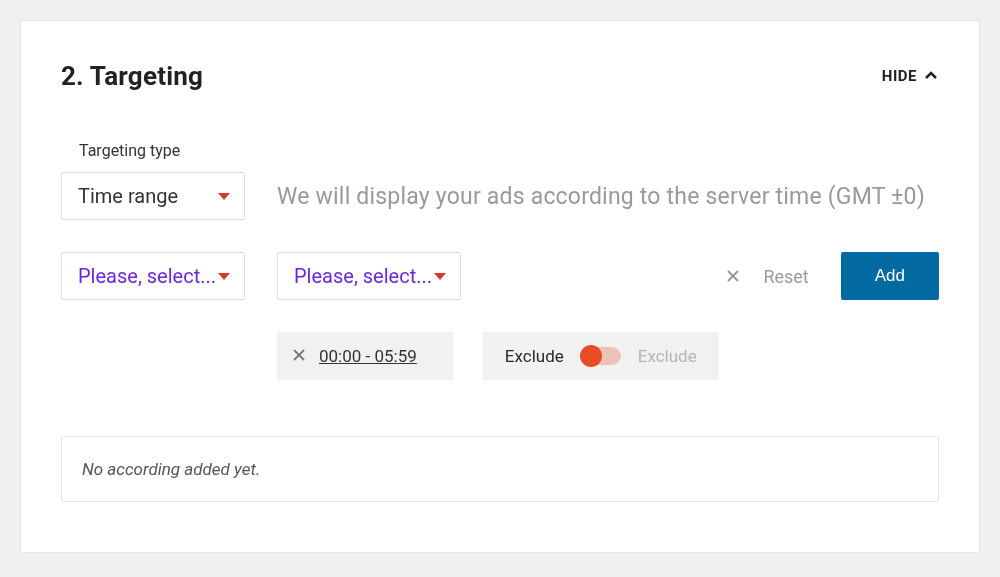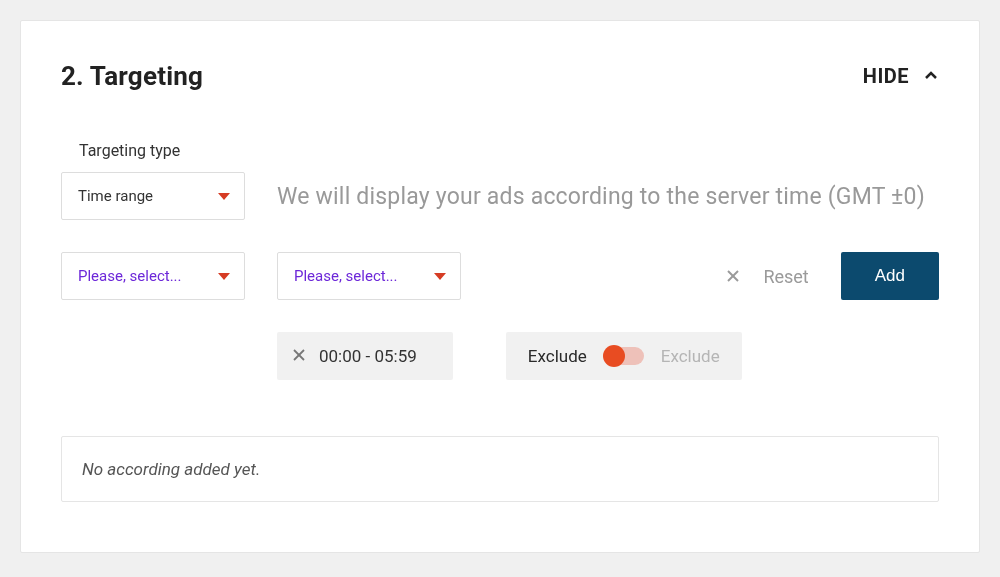--- a/index.html
+++ b/index.html
@@ -31,9 +31,9 @@
     .hide-toggle {
       display: flex;
       align-items: center;
-      gap: 14px;
+      gap: 6px;
       font-weight: 700;
-      font-size: 20px;
+      font-size: 15px;
       color: #222;
       letter-spacing: 0.5px;
       cursor: pointer;

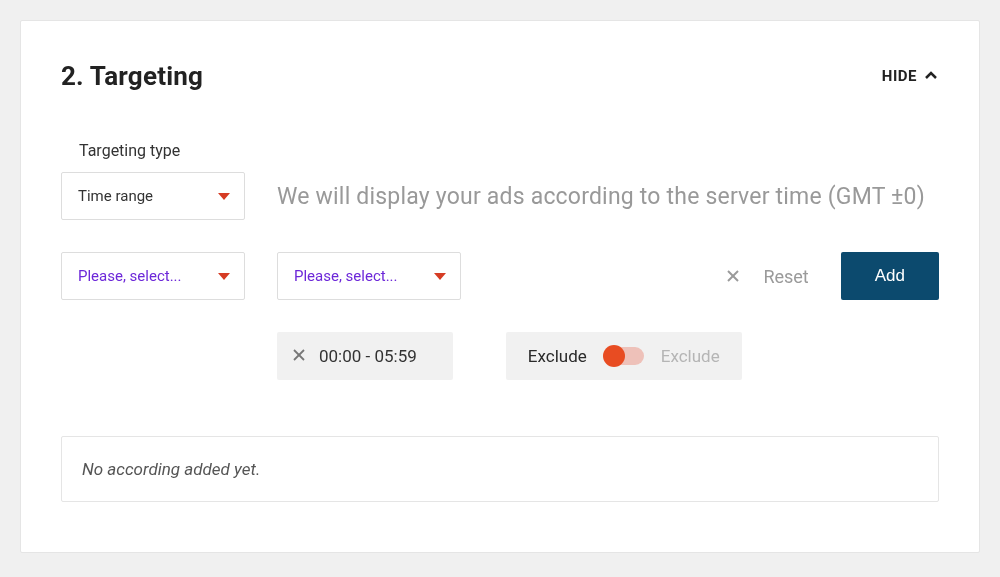--- a/index.html
+++ b/index.html
@@ -60,7 +60,7 @@
       justify-content: space-between;
       min-width: 184px;
       cursor: pointer;
-      font-size: 15px;
+      font-size: 20px;
       color: #333;
     }
     .select-placeholder { color:#6d28d9; }

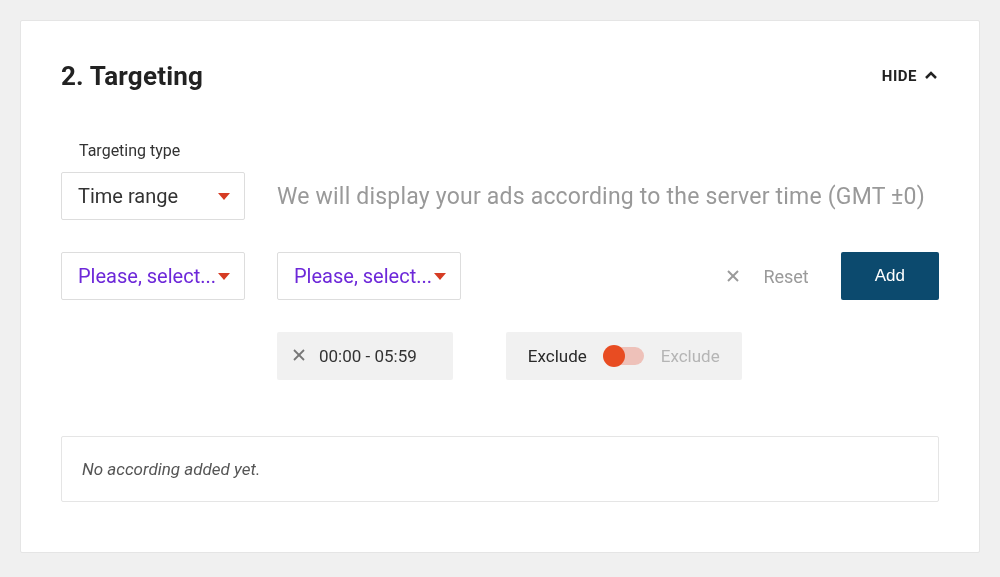--- a/index.html
+++ b/index.html
@@ -85,7 +85,7 @@
       margin-left: auto;
     }
     .btn-dark {
-      background: #0c4a6e;
+      background: #0369a1;
       color: #fff;
       border: none;
       border-radius: 2px;

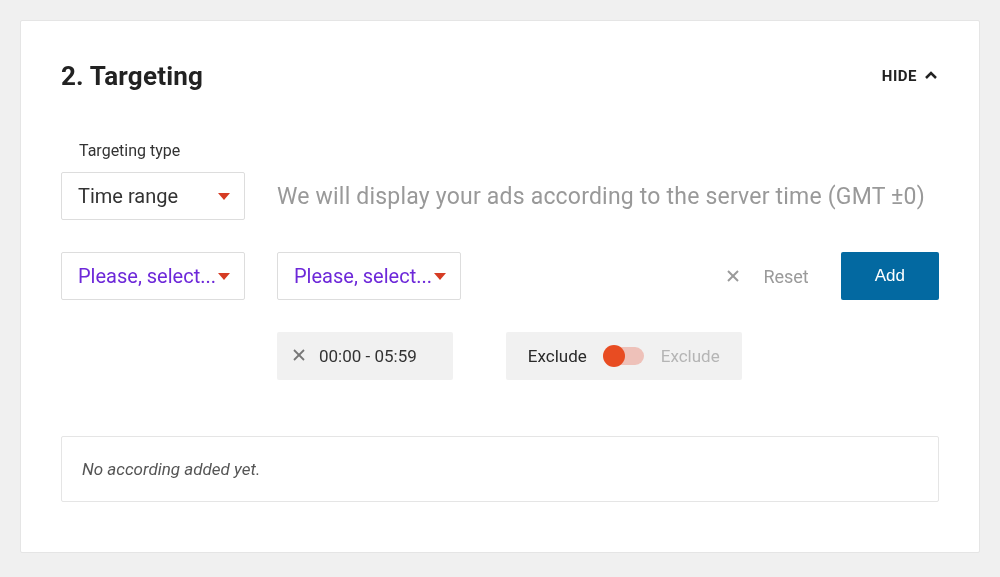--- a/index.html
+++ b/index.html
@@ -112,6 +112,7 @@
       gap: 14px;
       font-size: 17px;
       color: #333;
+      text-decoration: underline;
     }
     .chip-time .close-x {
       color: #777;

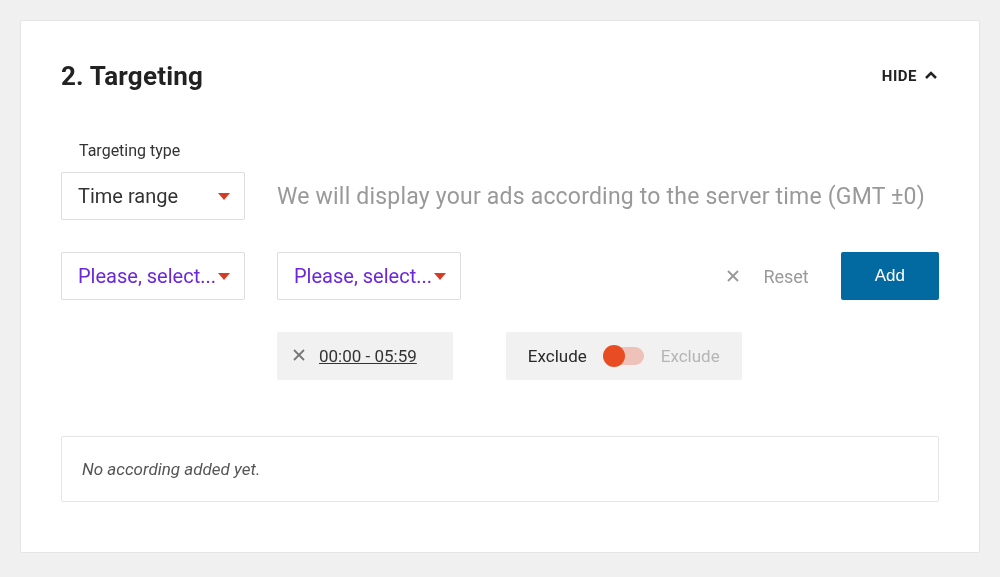--- a/index.html
+++ b/index.html
@@ -123,7 +123,6 @@
       padding: 0 22px;
       gap: 17px;
       font-size: 17px;
-      margin-left: 23px;
     }
     .toggle-label-active { color: #2a2a2a; }
     .toggle-label-inactive { color: #b5b5b5; }

